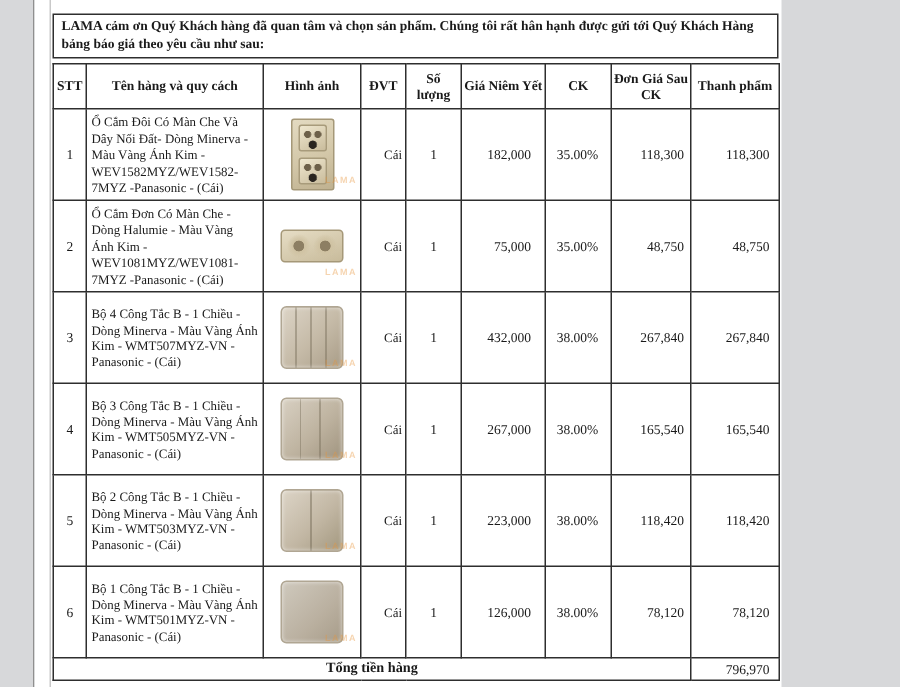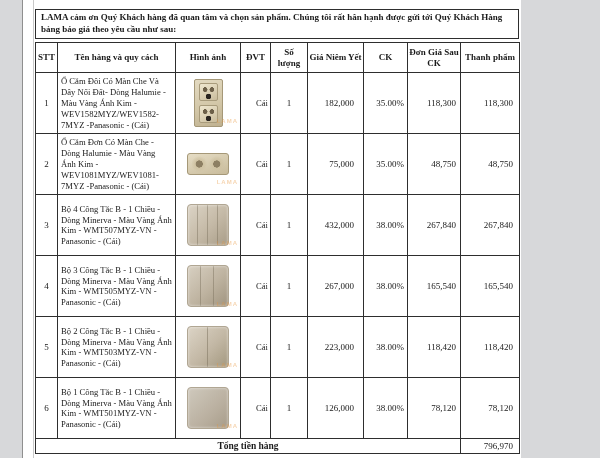--- a/index.html
+++ b/index.html
@@ -141,7 +141,7 @@
       <tbody>
           <tr class="product-row">
     <td class="c-stt">1</td>
-    <td class="c-name">Ổ Cắm Đôi Có Màn Che Và Dây Nối Đất- Dòng Halumie - Màu Vàng Ánh Kim - WEV1582MYZ/WEV1582-7MYZ -Panasonic - (Cái)</td>
+    <td class="c-name">Ổ Cắm Đôi Có Màn Che Và Dây Nối Đất- Dòng Minerva - Màu Vàng Ánh Kim - WEV1582MYZ/WEV1582-7MYZ -Panasonic - (Cái)</td>
     <td class="c-img">
       <span class="pimg img-double-socket-vertical"></span>
       <span class="wm">LAMA</span>

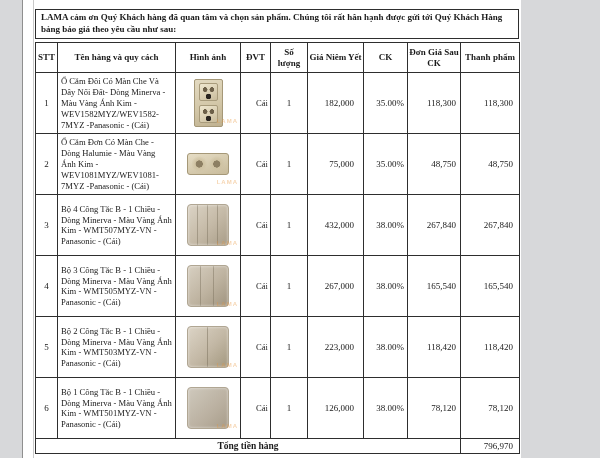--- a/index.html
+++ b/index.html
@@ -34,7 +34,7 @@
   td.c-dvt{text-align:right;}
   td.c-qty{text-align:center;font-size:9px;}
   td.c-list{text-align:right;padding-right:9px;font-size:9px;}
-  td.c-ck{text-align:right;padding-right:3px;font-size:9px;}
+  td.c-ck{text-align:center;padding-right:3px;font-size:9px;}
   td.c-after{text-align:right;padding-right:4px;font-size:9px;}
   td.c-total{text-align:right;padding-right:6px;font-size:9px;}
 

